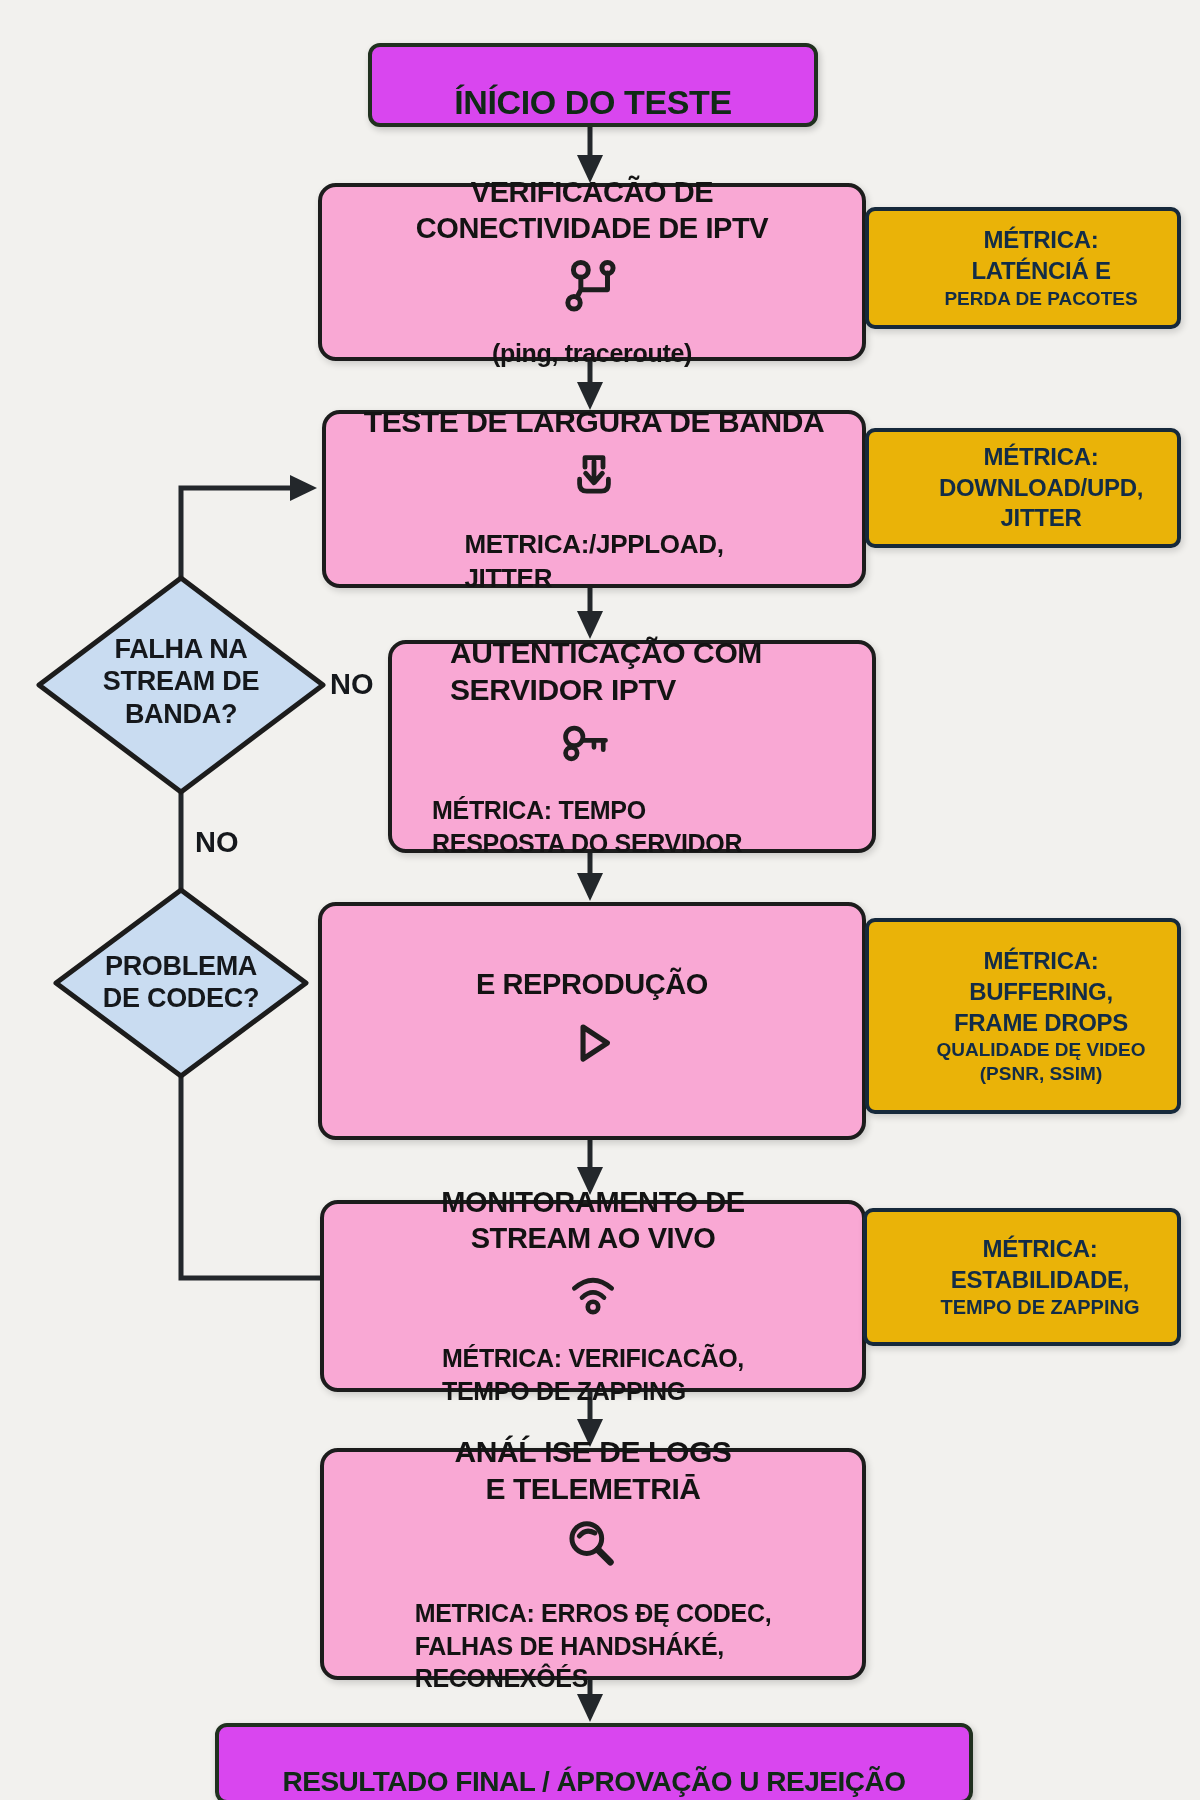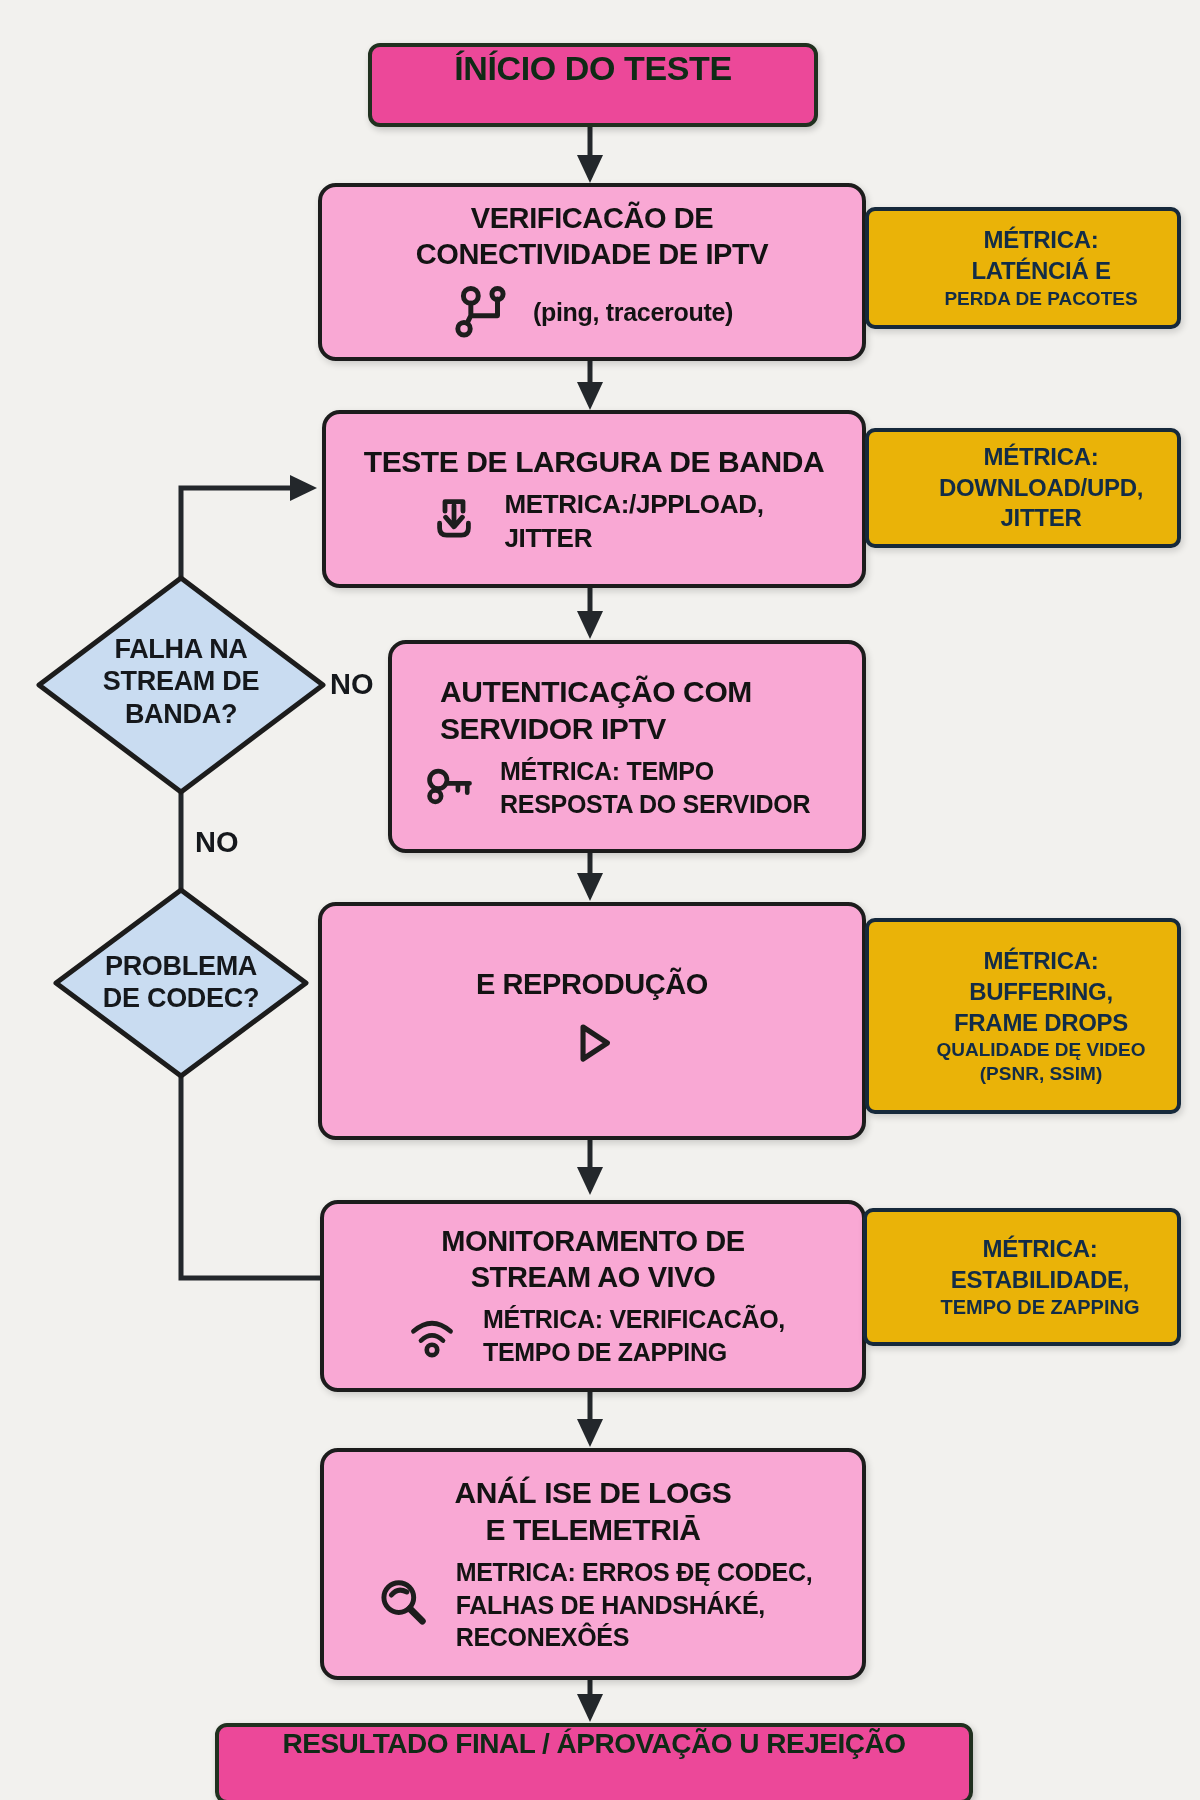--- a/index.html
+++ b/index.html
@@ -14,8 +14,8 @@
   .detail{font-weight:bold;font-size:25px;line-height:1.3;letter-spacing:-0.3px;text-align:left;white-space:nowrap;}
   .icon{flex:0 0 auto;display:block;}
   .icon svg{display:block;}
-  .terminal{position:absolute;z-index:2;background:#ec4899;border:4px solid #20301f;border-radius:12px;
-        box-shadow:2px 3px 7px rgba(0,0,0,.2);display:flex;align-items:flex-start;justify-content:center;
+  .terminal{position:absolute;z-index:2;background:#d946ef;border:4px solid #20301f;border-radius:12px;
+        box-shadow:2px 3px 7px rgba(0,0,0,.2);display:flex;align-items:flex-end;justify-content:center;
         color:#102a16;white-space:nowrap;}
   .metric{position:absolute;z-index:2;background:#eab308;border:4px solid #16293b;border-radius:10px;
         box-shadow:2px 3px 7px rgba(0,0,0,.16);display:flex;flex-direction:column;align-items:center;

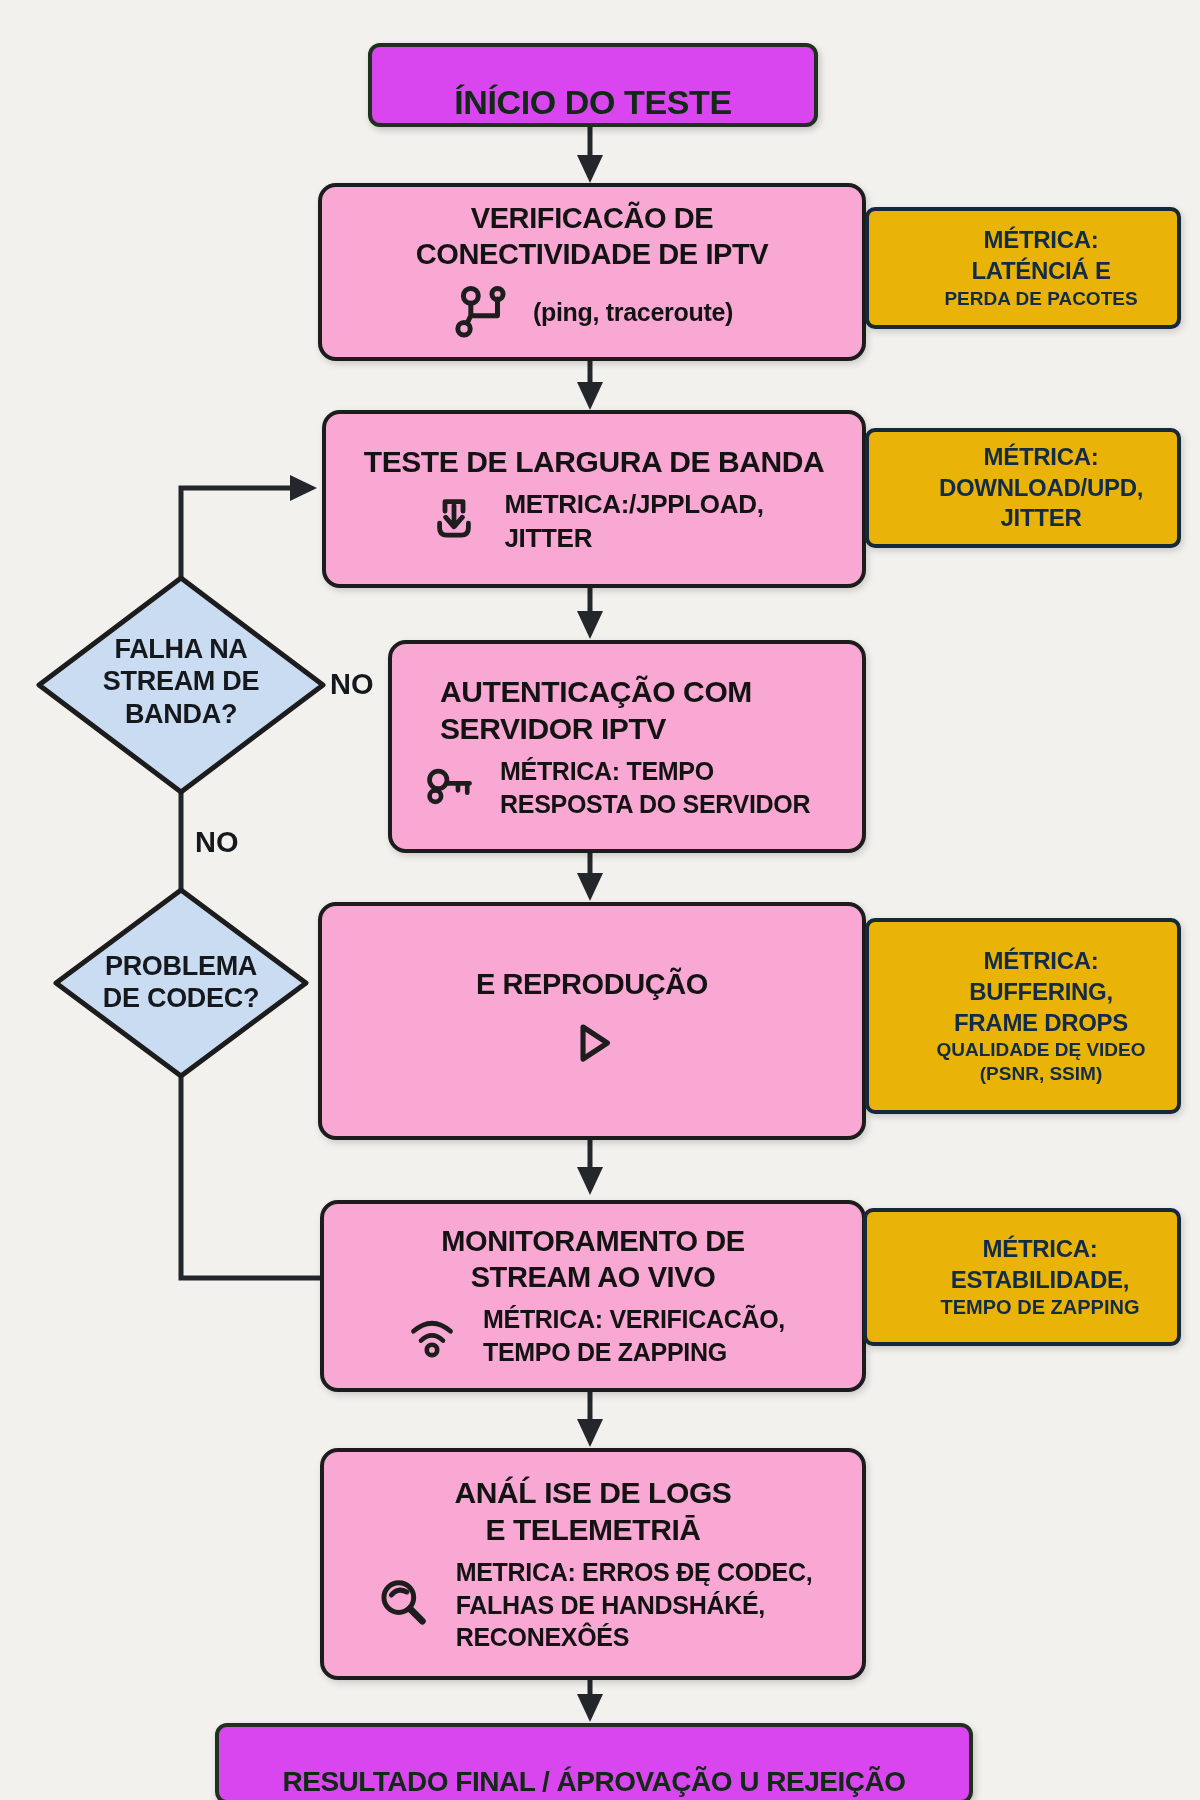--- a/index.html
+++ b/index.html
@@ -10,7 +10,7 @@
         box-shadow:2px 3px 7px rgba(0,0,0,.16);display:flex;flex-direction:column;
         align-items:center;justify-content:center;color:#131313;}
   .title{font-weight:bold;font-size:29px;line-height:1.24;letter-spacing:-0.4px;white-space:nowrap;text-align:center;}
-  .detail-row{display:flex;align-items:center;gap:20px;margin-top:8px;}
+  .detail-row{display:flex;align-items:center;gap:20px;margin-top:8px;flex-direction:column;}
   .detail{font-weight:bold;font-size:25px;line-height:1.3;letter-spacing:-0.3px;text-align:left;white-space:nowrap;}
   .icon{flex:0 0 auto;display:block;}
   .icon svg{display:block;}

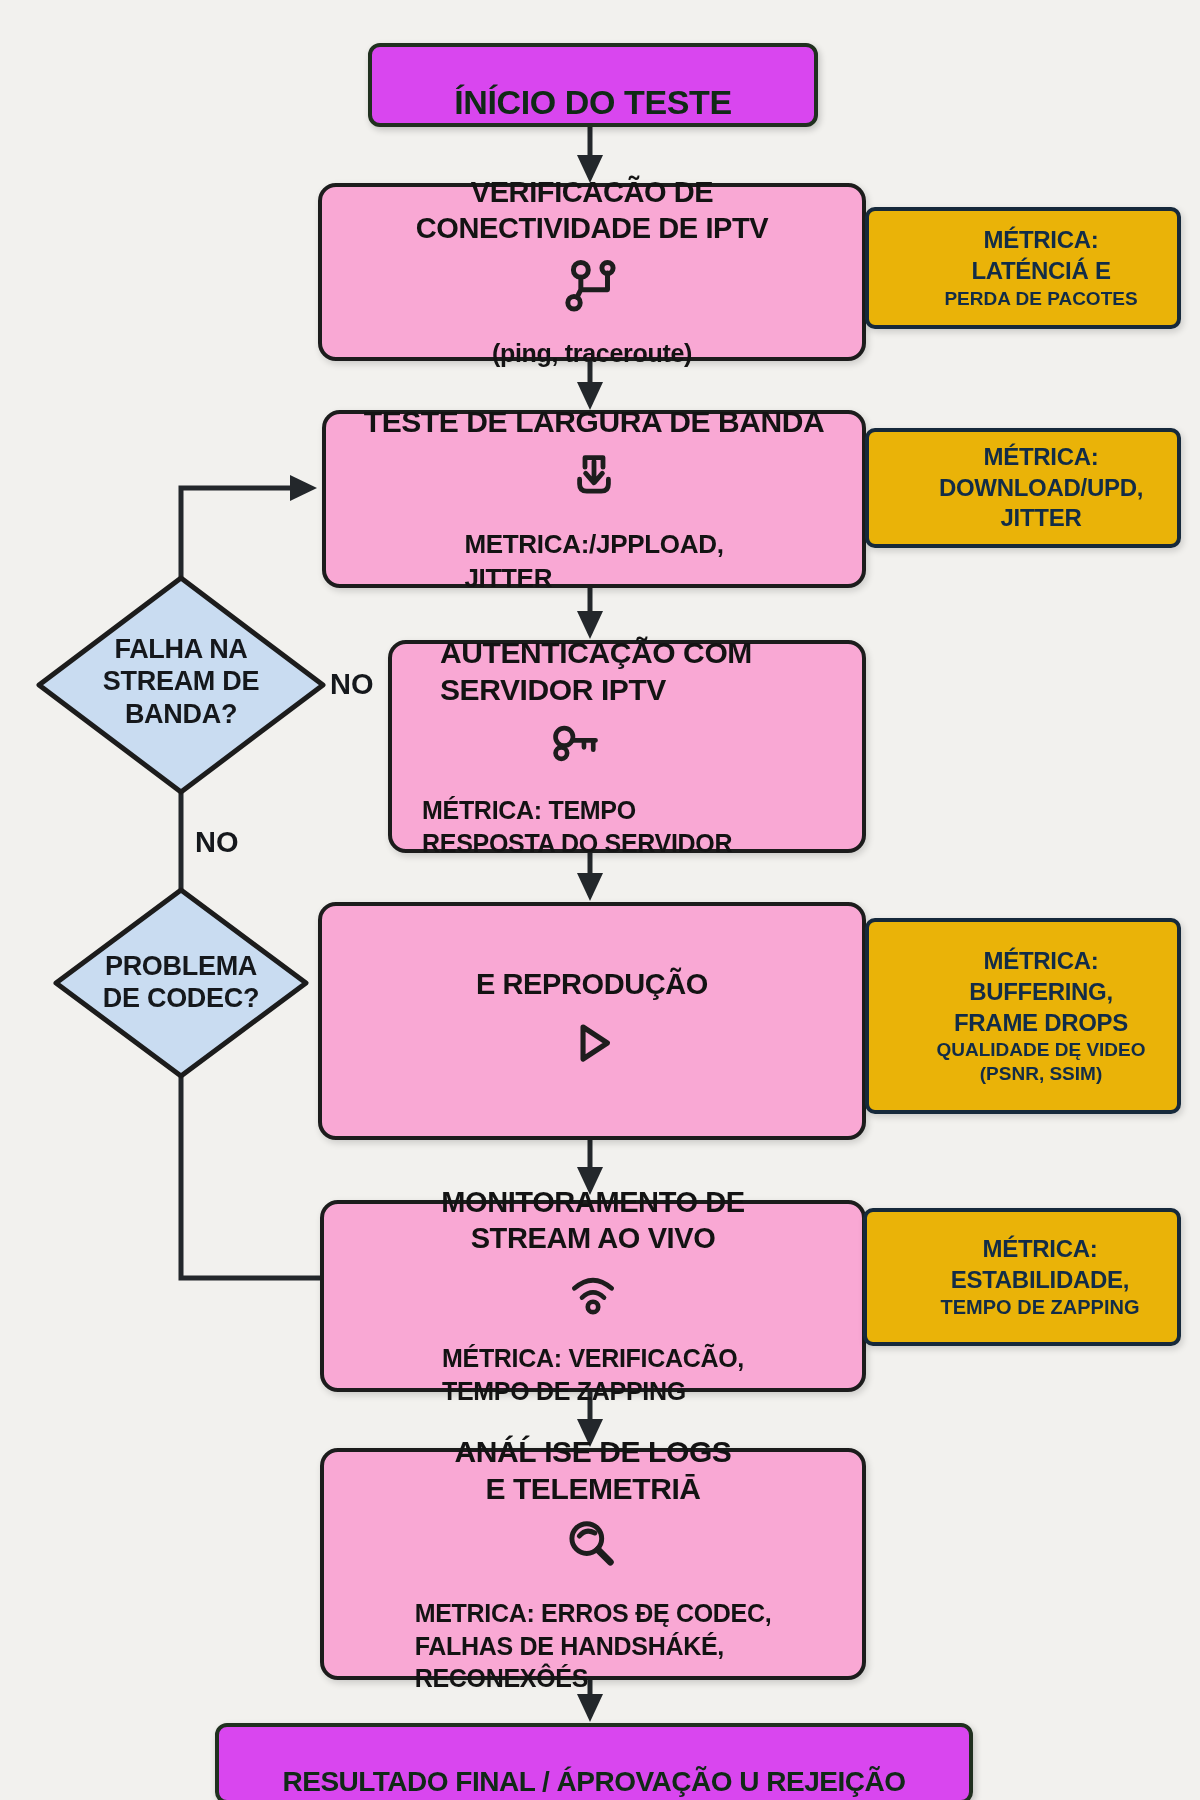--- a/index.html
+++ b/index.html
@@ -122,7 +122,7 @@
   <div class="nolabel" style="left:330px;top:668px;">NO</div>
   <div class="nolabel" style="left:195px;top:826px;">NO</div>
 
-  <div class="node" style="left:388px;top:640px;width:470px;height:205px;align-items:flex-start;padding-left:0;">
+  <div class="node" style="left:388px;top:640px;width:470px;height:205px;align-items:flex-start;padding-left:10px;">
     <div style="padding-left:48px;">
       <div class="title" style="text-align:left;font-size:30px;">AUTENTICAÇÃO COM</div>
       <div class="title" style="text-align:left;font-size:30px;">SERVIDOR IPTV</div>

